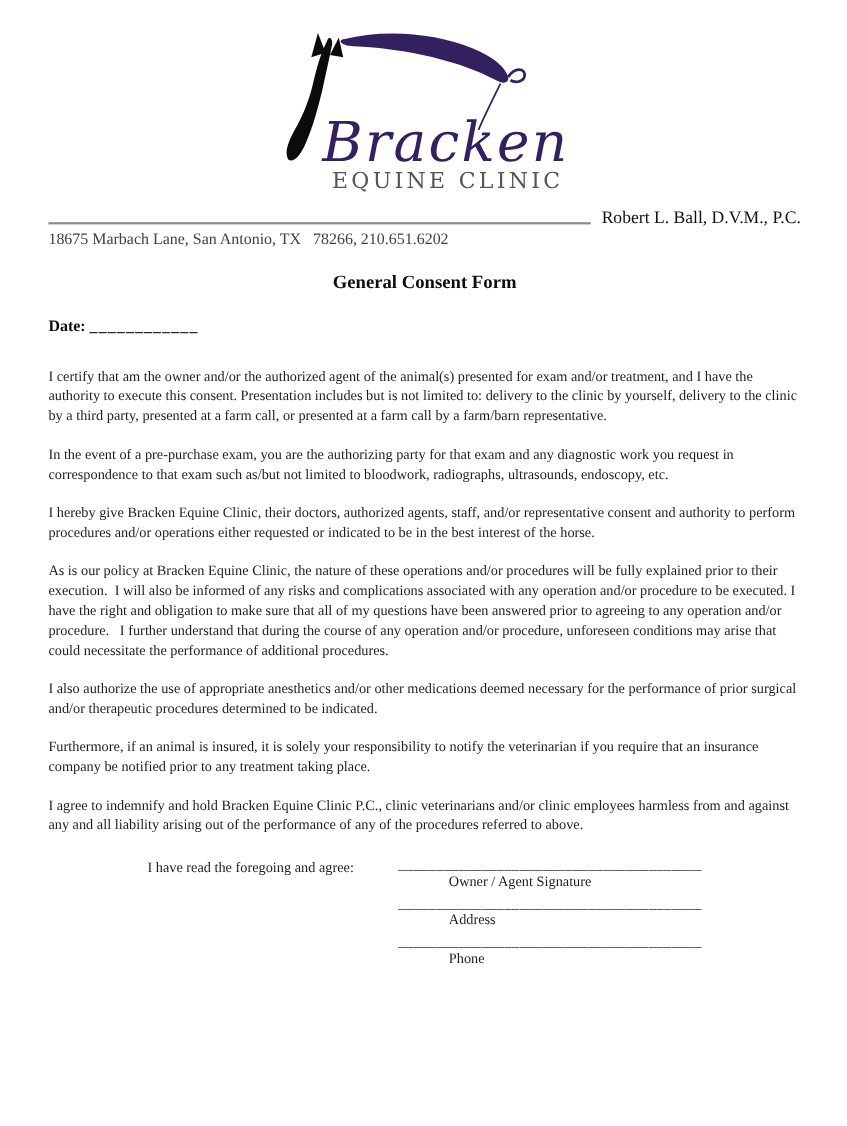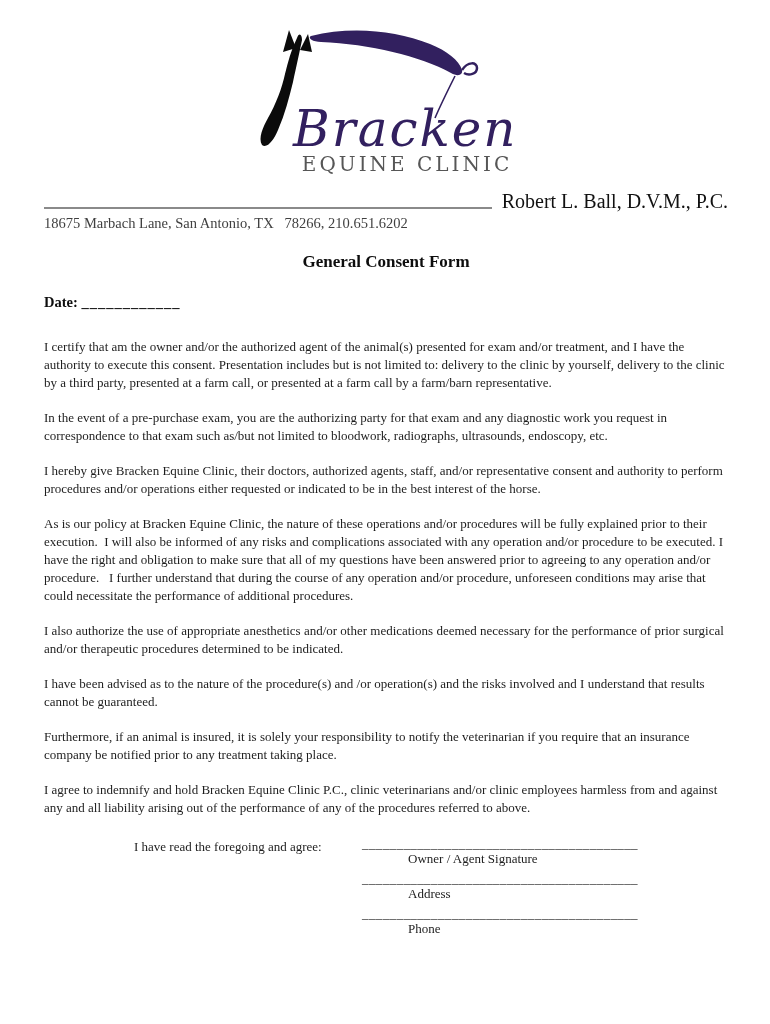--- a/index.html
+++ b/index.html
@@ -16,7 +16,7 @@
   .logo svg { display: block; }
 
   
-  .headrow { display: flex; align-items: flex-end; font-size: 20px; color: #111; }
+  .headrow { display: flex; align-items: flex-end; font-size: 16px; color: #111; }
   .headrule { flex: 1 1 auto; border-bottom: 2px solid #8a8a8a; margin: 0 10px 4px 0; }
   .practice { white-space: nowrap; }
   .addr { font-size: 14.5px; margin-top: 2px; white-space: pre-wrap; color: #404040; }

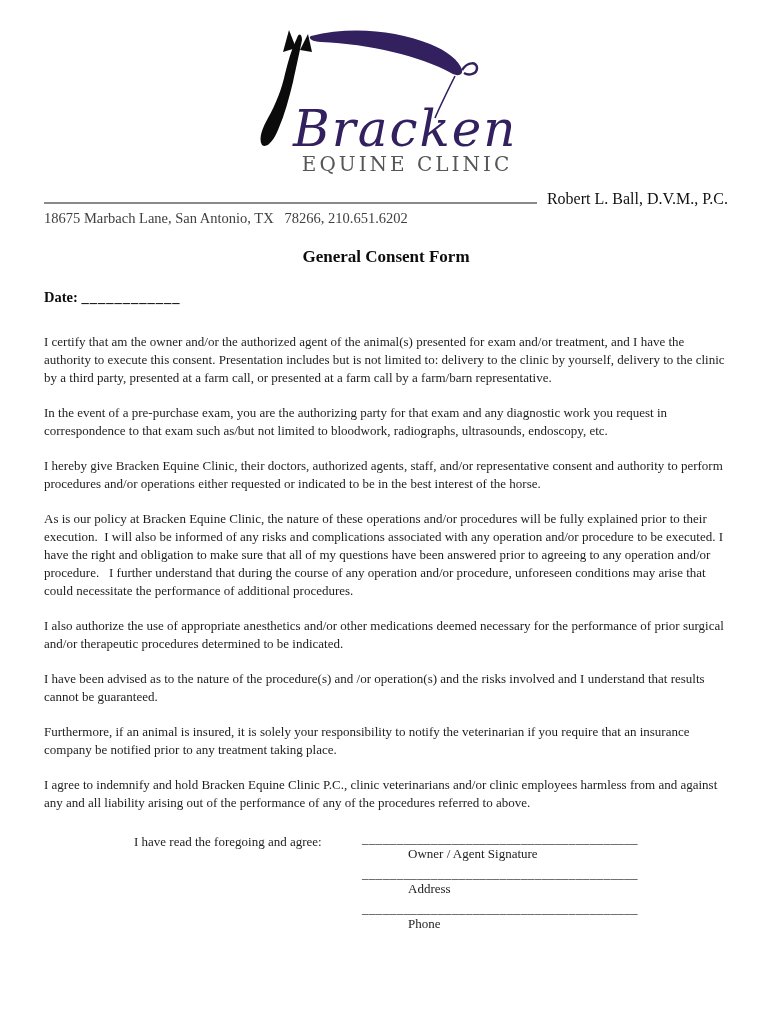--- a/index.html
+++ b/index.html
@@ -81,7 +81,6 @@
     <p>I hereby give Bracken Equine Clinic, their doctors, authorized agents, staff, and/or representative consent and authority to perform procedures and/or operations either requested or indicated to be in the best interest of the horse.</p>
     <p>As is our policy at Bracken Equine Clinic, the nature of these operations and/or procedures will be fully explained prior to their execution.  I will also be informed of any risks and complications associated with any operation and/or procedure to be executed. I have the right and obligation to make sure that all of my questions have been answered prior to agreeing to any operation and/or procedure.   I further understand that during the course of any operation and/or procedure, unforeseen conditions may arise that could necessitate the performance of additional procedures.</p>
     <p>I also authorize the use of appropriate anesthetics and/or other medications deemed necessary for the performance of prior surgical and/or therapeutic procedures determined to be indicated.</p>
-    <p>I have been advised as to the nature of the procedure(s) and /or operation(s) and the risks involved and I understand that results cannot be guaranteed.</p>
     <p>Furthermore, if an animal is insured, it is solely your responsibility to notify the veterinarian if you require that an insurance company be notified prior to any treatment taking place.</p>
     <p>I agree to indemnify and hold Bracken Equine Clinic P.C., clinic veterinarians and/or clinic employees harmless from and against any and all liability arising out of the performance of any of the procedures referred to above.</p>
   </div>

